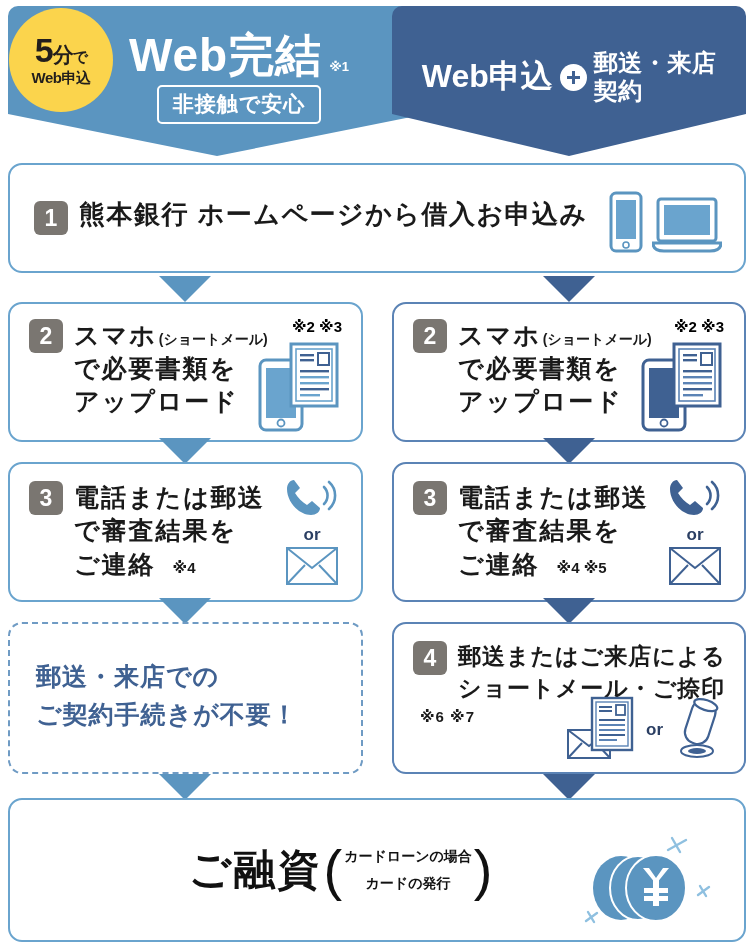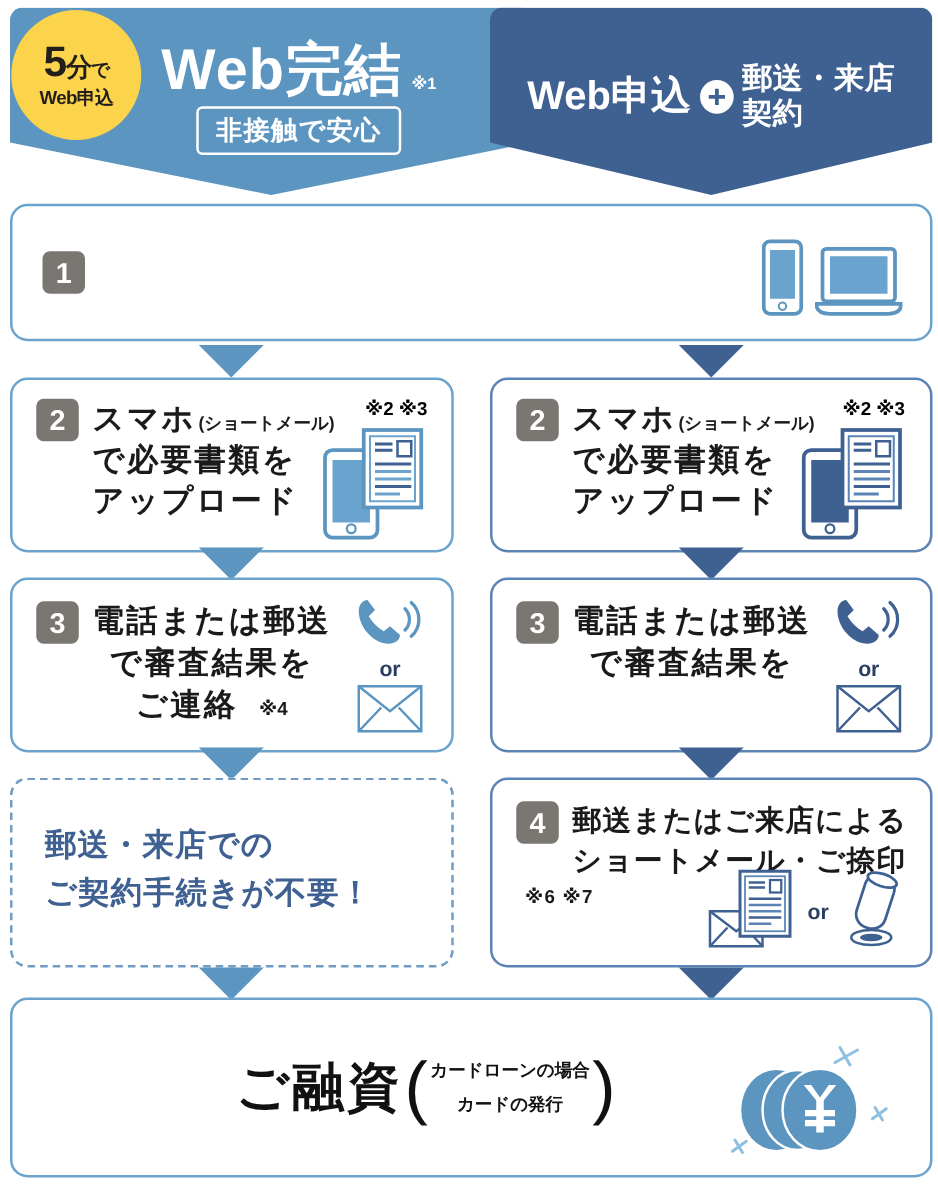--- a/index.html
+++ b/index.html
@@ -203,6 +203,7 @@
   <div class="box" id="box1">
     <div class="row">
       <div class="num">1</div>
+      <div class="txt">熊本銀行 ホームページから借入お申込み</div>
     </div>
     <div class="devices">
       <span>

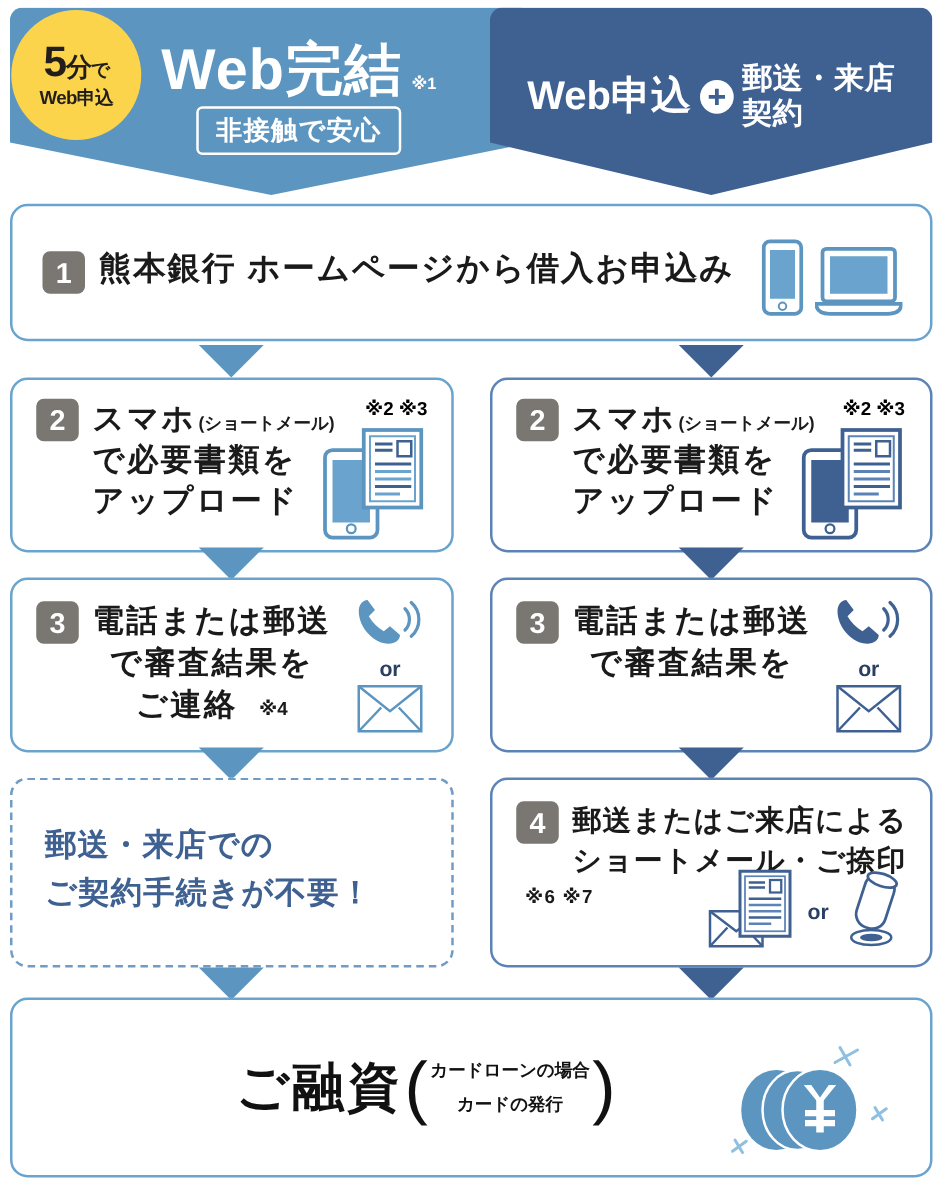--- a/index.html
+++ b/index.html
@@ -115,7 +115,7 @@
   #box3L { left: 8px; width: 355px; }
   #box3R { left: 392px; width: 354px; }
   .b3 .row { padding: 17px 0 0 19px; }
-  .b3 .lines { margin-left: 11px; text-align: center; }
+  .b3 .lines { margin-left: 11px; }
   .b3 .big { font-size: 25px; font-weight: 700; letter-spacing: 2px; line-height: 1.33; }
   .b3 .mk { font-size: 15px; font-weight: 700; margin-left: 8px; letter-spacing: 0; }
   .contact-ico { position: absolute; right: 20px; top: 12px;

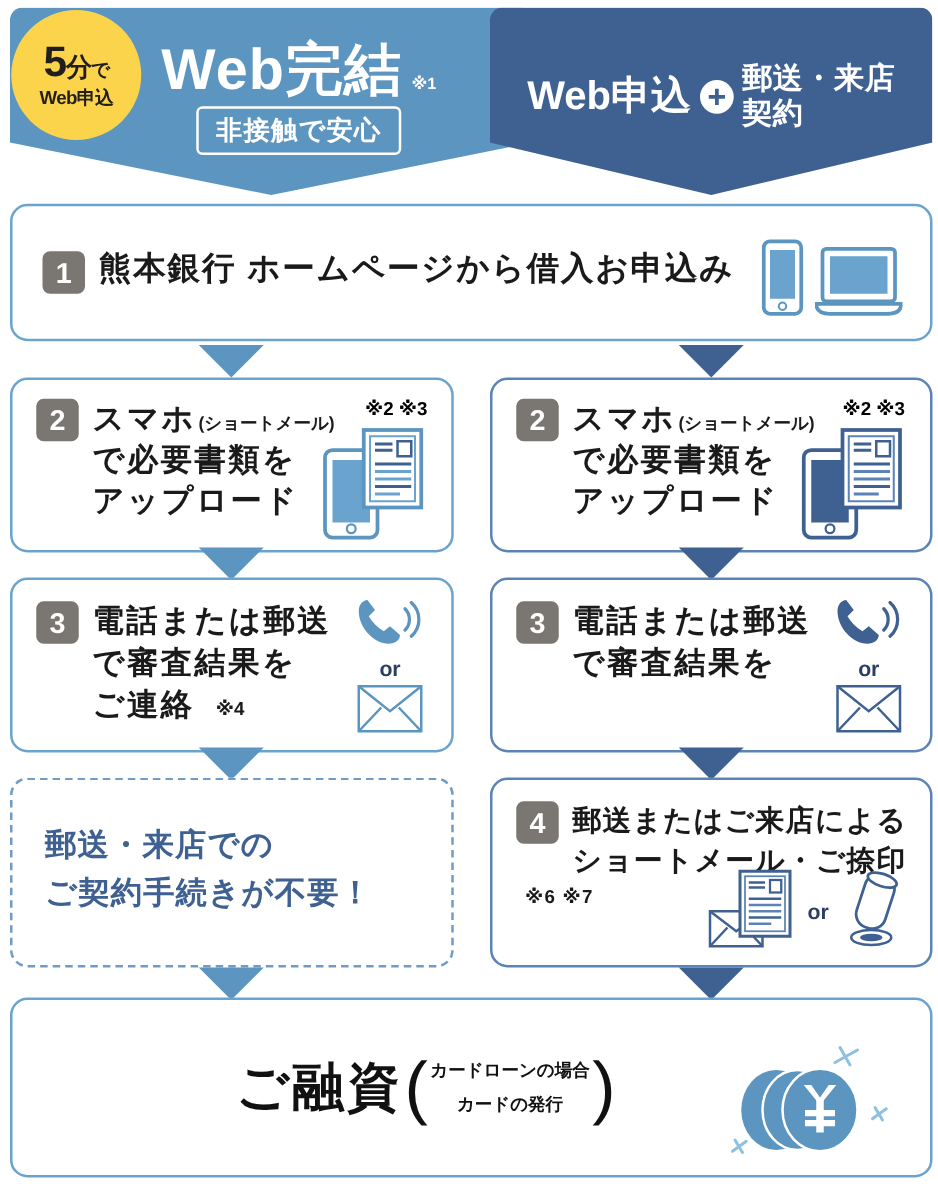--- a/index.html
+++ b/index.html
@@ -330,6 +330,10 @@
       <div class="lines txt">
         <div class="big">電話または郵送</div>
         <div class="big">で審査結果を</div>
+        <div class="big">
+          <span>ご連絡</span>
+          <span class="mk">※4 ※5</span>
+        </div>
       </div>
     </div>
     <div class="contact-ico">

